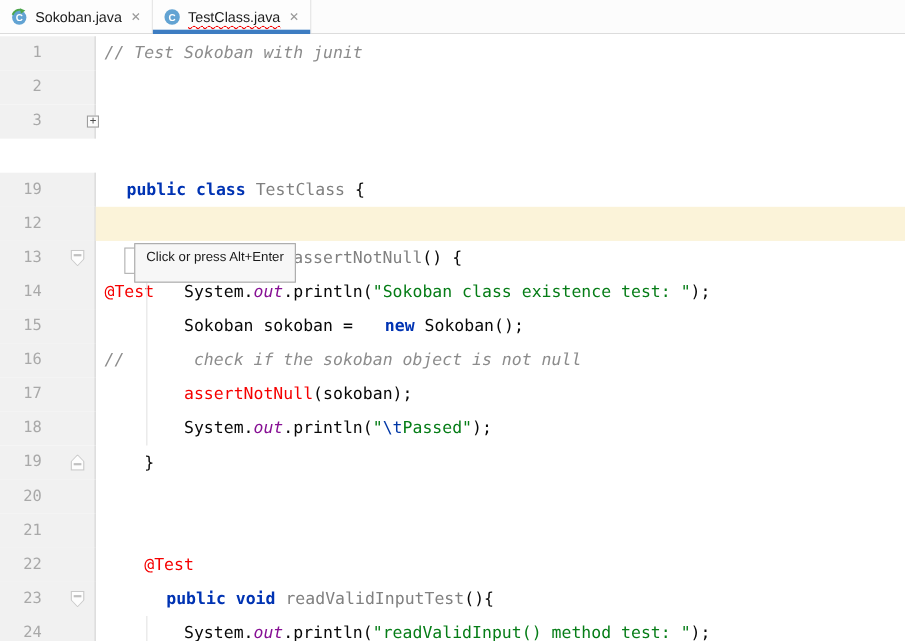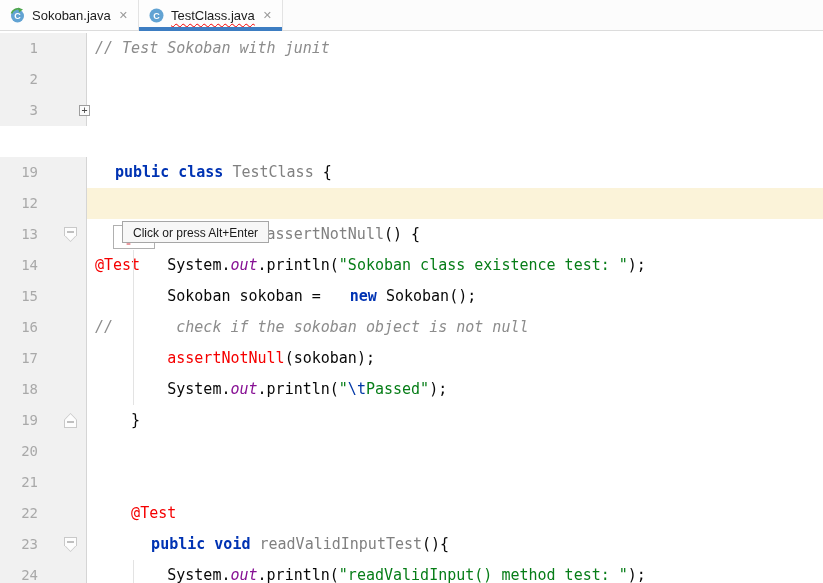--- a/index.html
+++ b/index.html
@@ -91,7 +91,7 @@
   }
   
   .intention-tooltip {
-    position:absolute; left:122px; top:190px; height:22px; box-sizing:border-box;
+    position:absolute; left:122px; top:190px; height:36px; box-sizing:border-box;
     background:#f7f7f7; border:1px solid #a6a6a6; padding:4px 10px 0 10px;
     font-size:12px; color:#1a1a1a; white-space:nowrap; z-index:5;
   }

